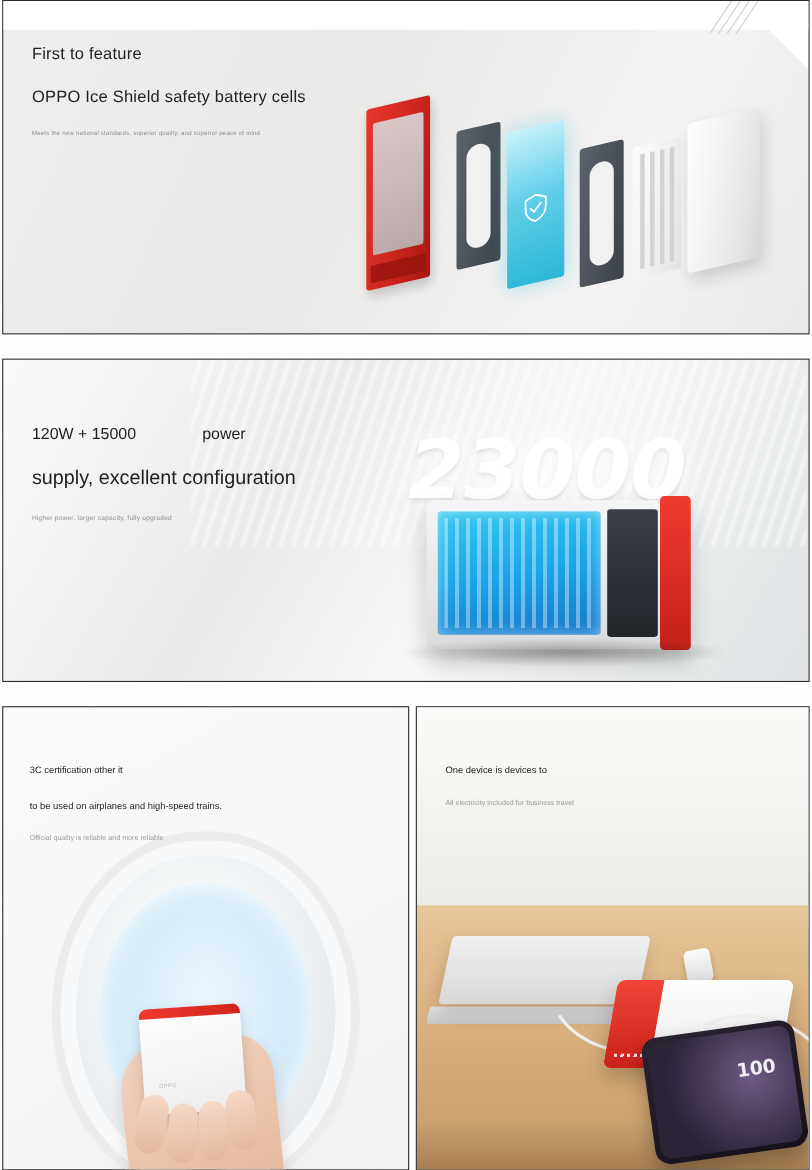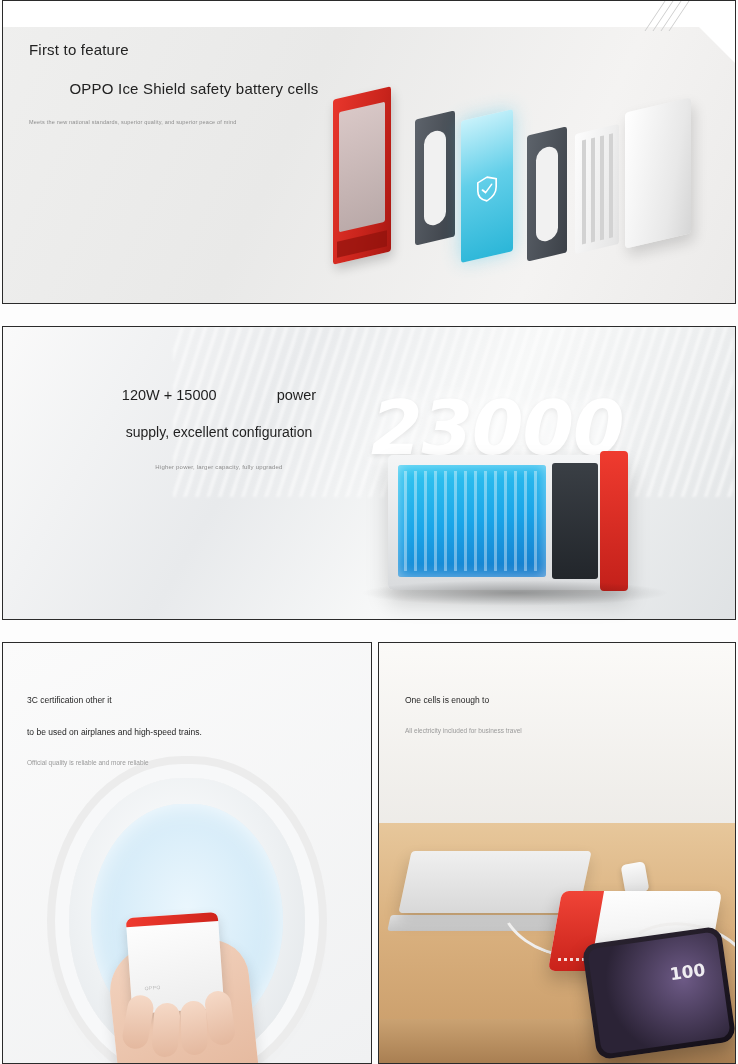--- a/index.html
+++ b/index.html
@@ -54,7 +54,7 @@
   }
   .txt-block-1 { position: absolute; top: 40px; left: 26px; width: 330px; }
   .h-line1 { font-size: 15px; color: #222; letter-spacing: .2px; }
-  .h-line2 { font-size: 15px; color: #222; margin-top: 22px; letter-spacing: .2px; text-align: center; }
+  .h-line2 { font-size: 15px; color: #222; margin-top: 22px; letter-spacing: .2px; }
   .sub-1 { font-size: 5.5px; color: #8d8d8d; margin-top: 22px; letter-spacing: .2px; }
 
   

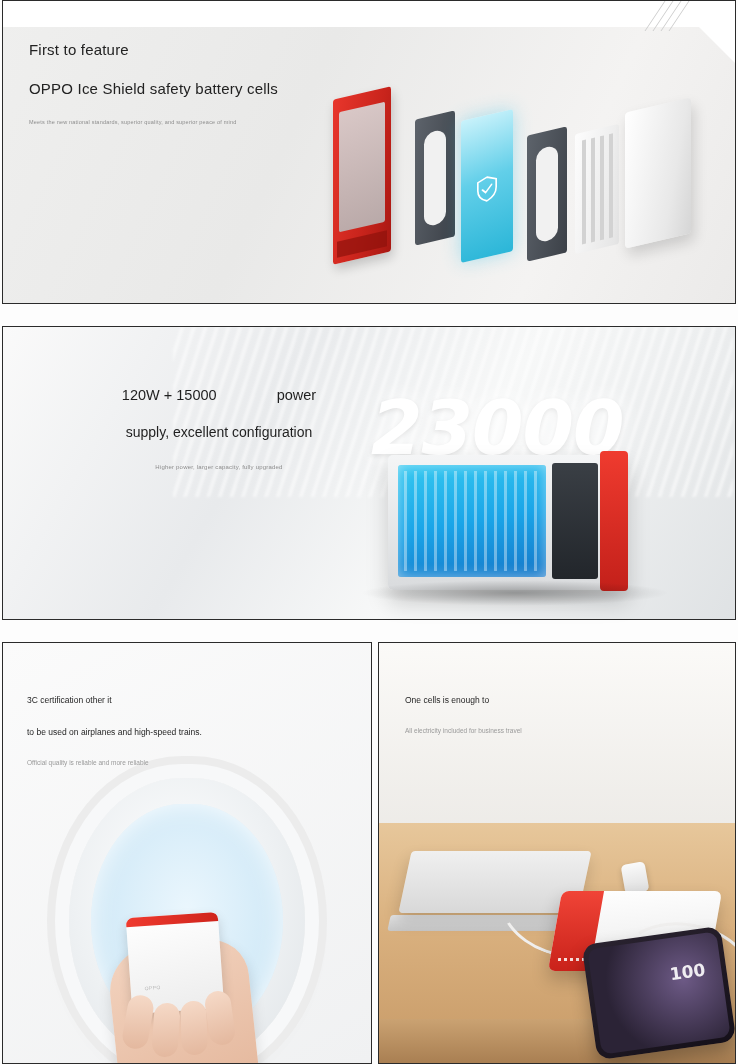--- a/index.html
+++ b/index.html
@@ -120,7 +120,6 @@
   .p2 {
     height: 300px;
     background: linear-gradient(120deg,#fafafa 0%, #e8eaec 35%, #f7f8f8 60%, #dfe2e4 100%);
-    text-align: center;
   }
   .rays {
     position: absolute; top: 0; left: 170px; width: 560px; height: 170px;

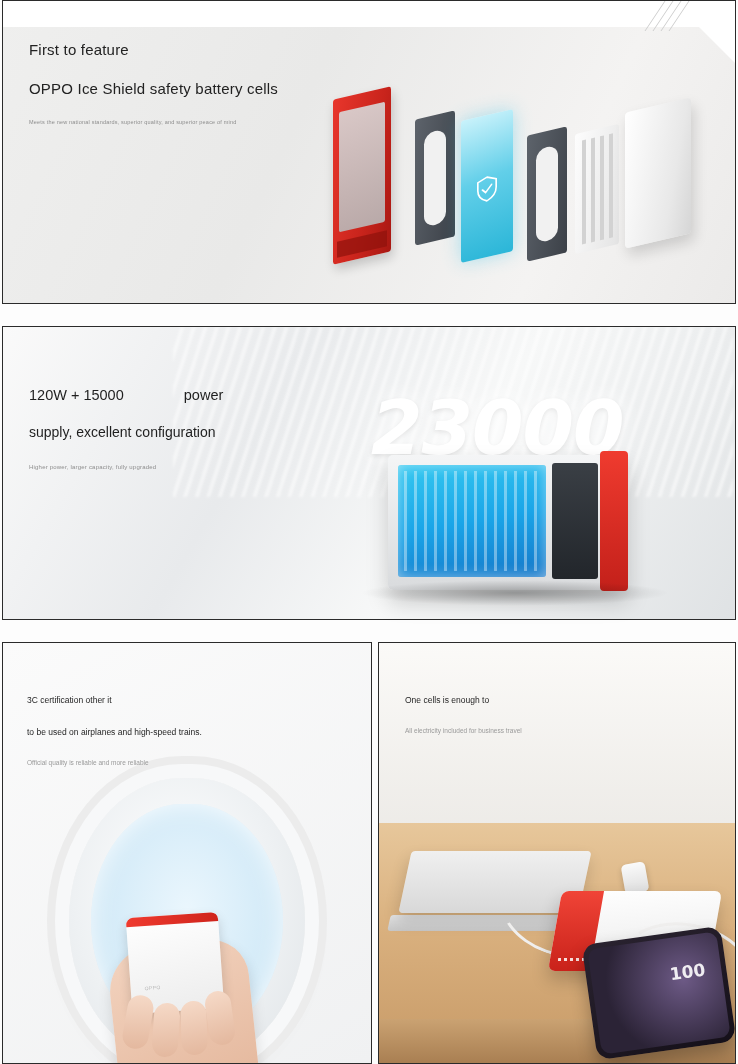--- a/index.html
+++ b/index.html
@@ -130,7 +130,7 @@
   .txt-block-2 { position: absolute; top: 60px; left: 26px; width: 380px; z-index: 4;}
   .p2-l1 { font-size: 14.5px; color: #1f1f1f; }
   .p2-l1 .gap { display:inline-block; width: 52px; }
-  .p2-l2 { font-size: 14px; color: #1f1f1f; margin-top: 21px; }
+  .p2-l2 { font-size: 18px; color: #1f1f1f; margin-top: 21px; }
   .sub-2 { font-size: 6px; color: #8d8d8d; margin-top: 24px; letter-spacing: .2px; }
   .bignum {
     position: absolute; top: 58px; left: 368px;

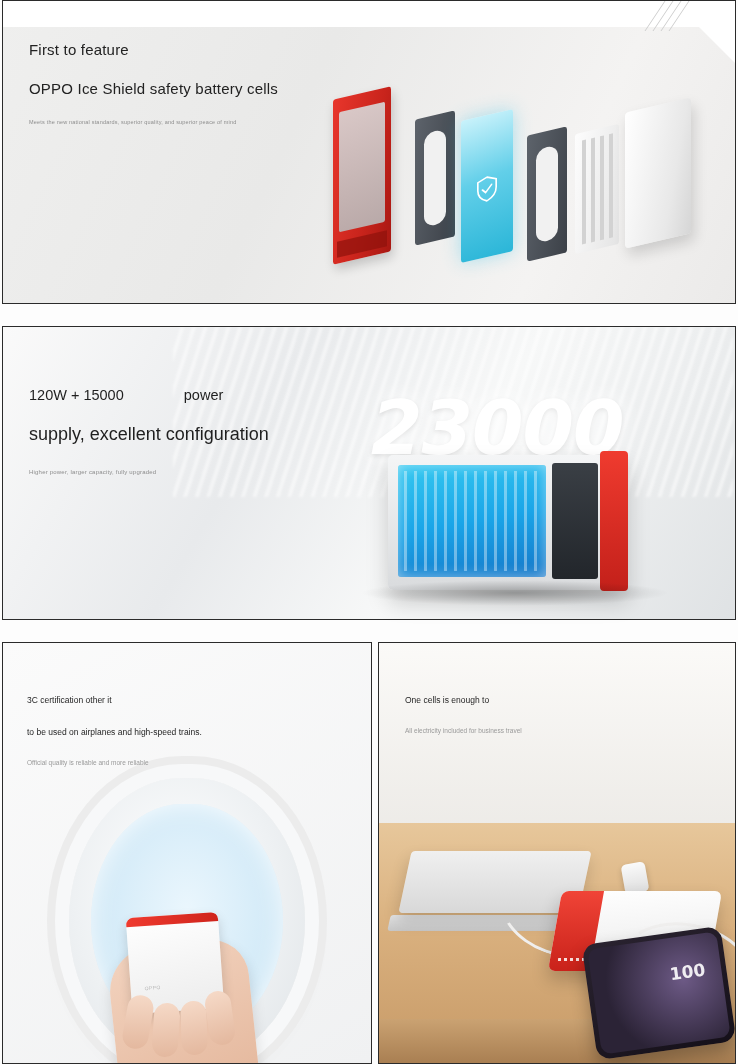--- a/index.html
+++ b/index.html
@@ -396,7 +396,7 @@
       </div>
 
       <div class="txt-block-4">
-        <div class="s-l1">One cells is enough to</div>
+        <div class="s-l1">One device is devices to</div>
         <div class="s-sub">All electricity included for business travel</div>
       </div>
 

